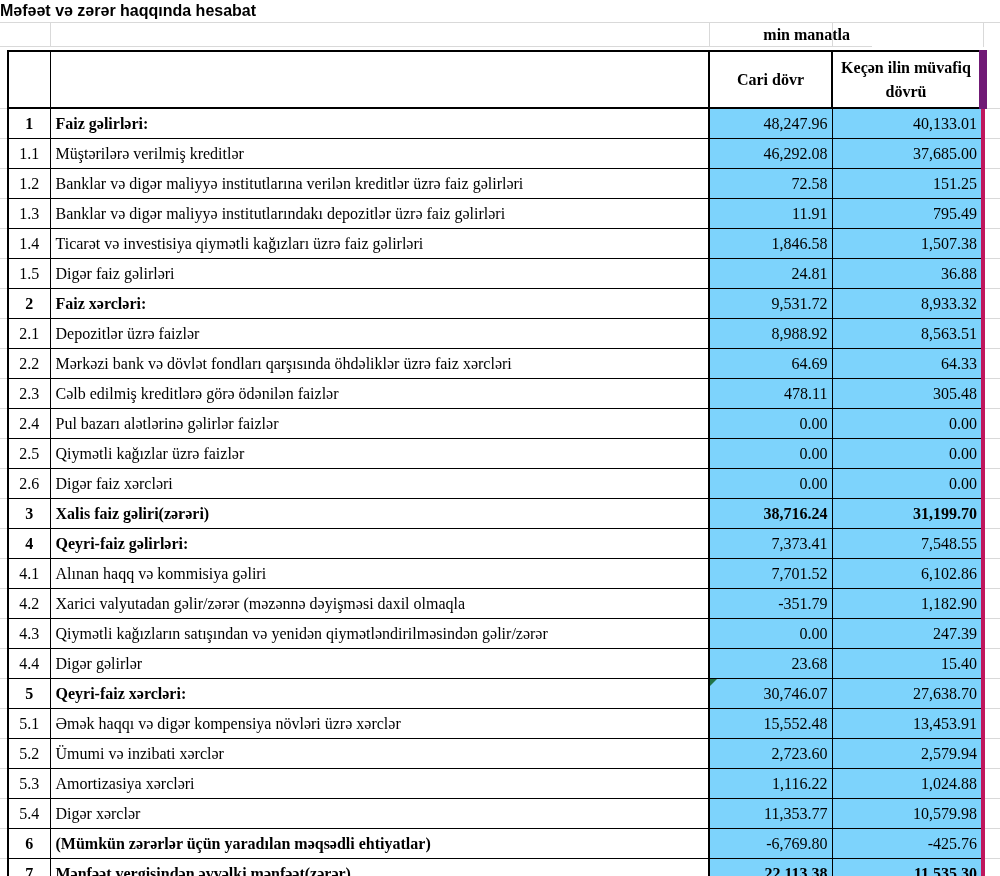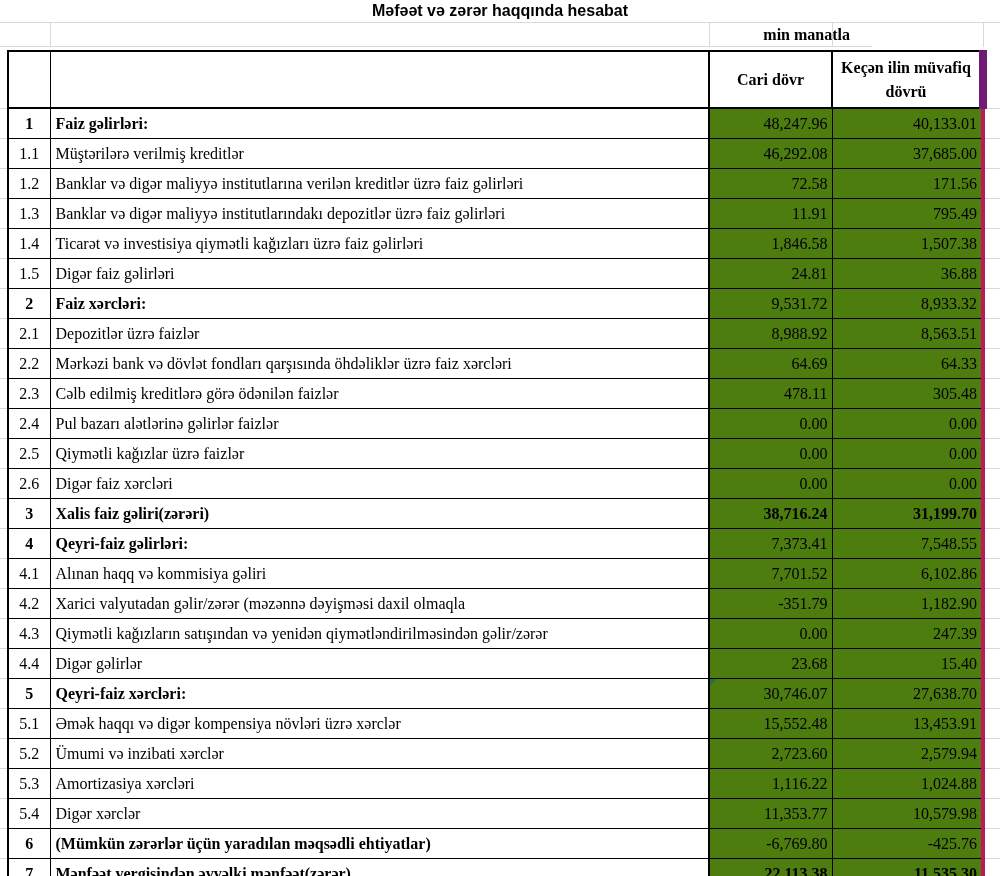--- a/index.html
+++ b/index.html
@@ -11,7 +11,7 @@
   }
   .title{
     width:1000px;height:22px;line-height:22px;
-    text-align:center;
+    text-align:left;
     font-family:"Liberation Sans","DejaVu Sans",sans-serif;
     font-weight:bold;font-size:16px;
     border-bottom:1px solid #d9d9d9;

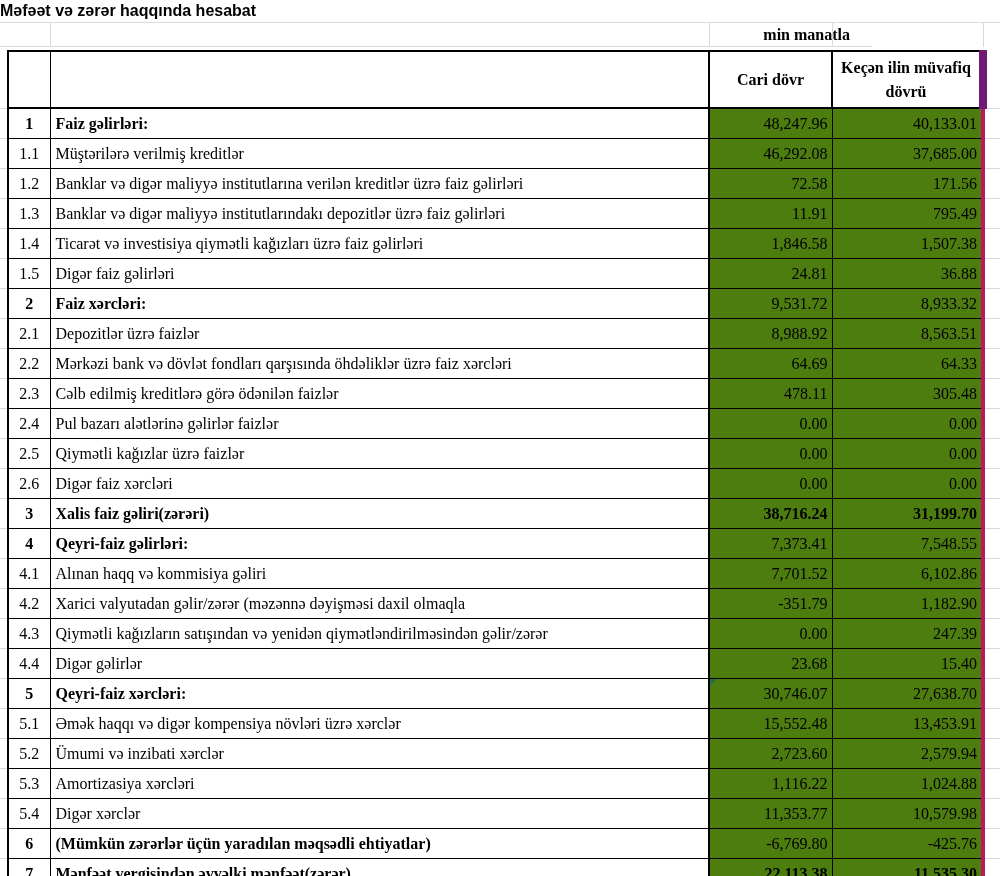--- a/index.html
+++ b/index.html
@@ -43,7 +43,7 @@
   .cell-no{text-align:center;border-left:2px solid #000;}
   .cell-label{text-align:left;padding-left:5px;margin-left:40px;}
   .cell-cur,.cell-prev{
-    background:#4d7c0f;text-align:right;padding-right:4px;position:relative;
+    background:#7dd3fc;text-align:right;padding-right:4px;position:relative;
   }
   .cell-cur{border-left:2px solid #000;}
   .cell-prev{border-right:4px solid #be185d;}

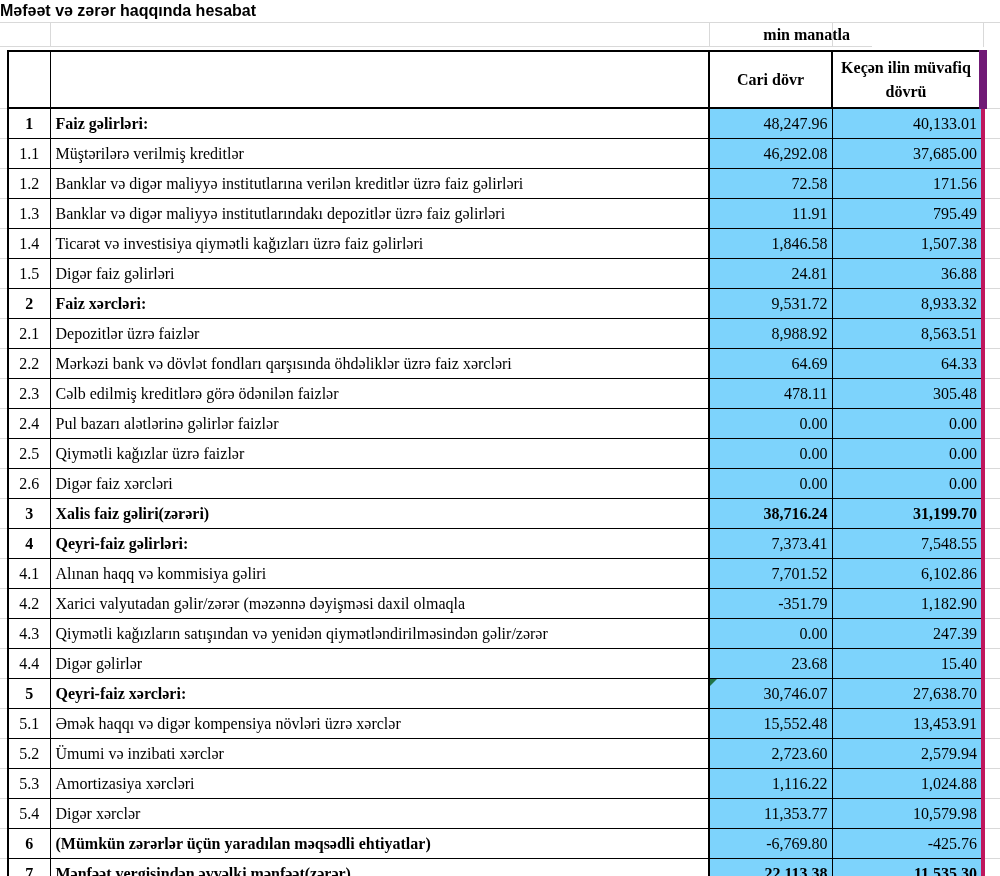--- a/index.html
+++ b/index.html
@@ -127,7 +127,7 @@
     <td class="cell-no">1.2</td>
     <td class="cell-label">Banklar və digər maliyyə institutlarına verilən kreditlər üzrə faiz gəlirləri</td>
     <td class="cell-cur">72.58</td>
-    <td class="cell-prev">171.56</td>
+    <td class="cell-prev">151.25</td>
     <td class="gut"></td>
   </tr>
 

